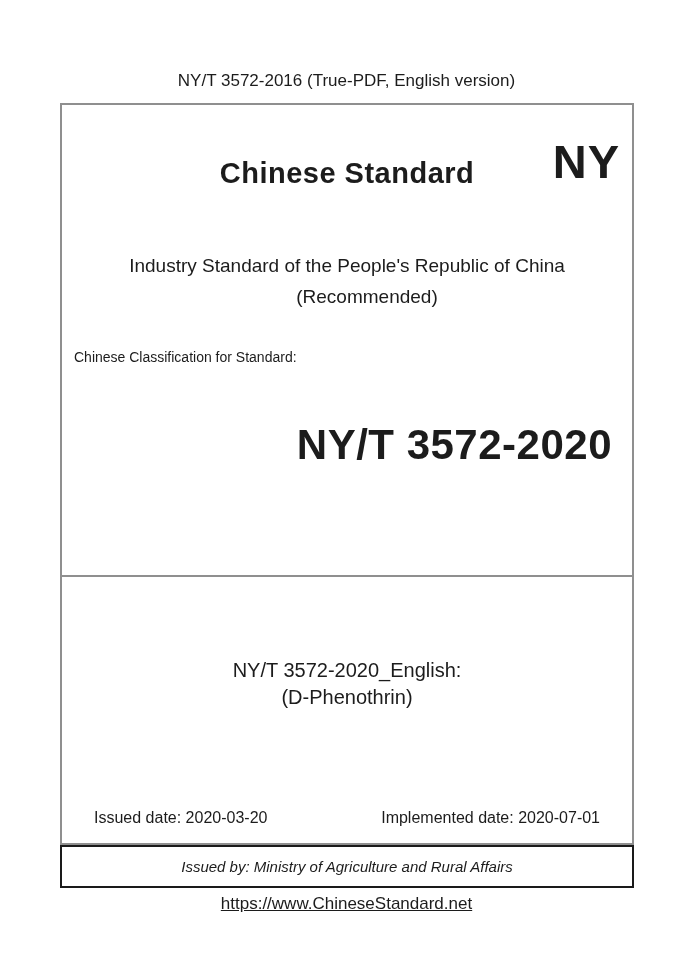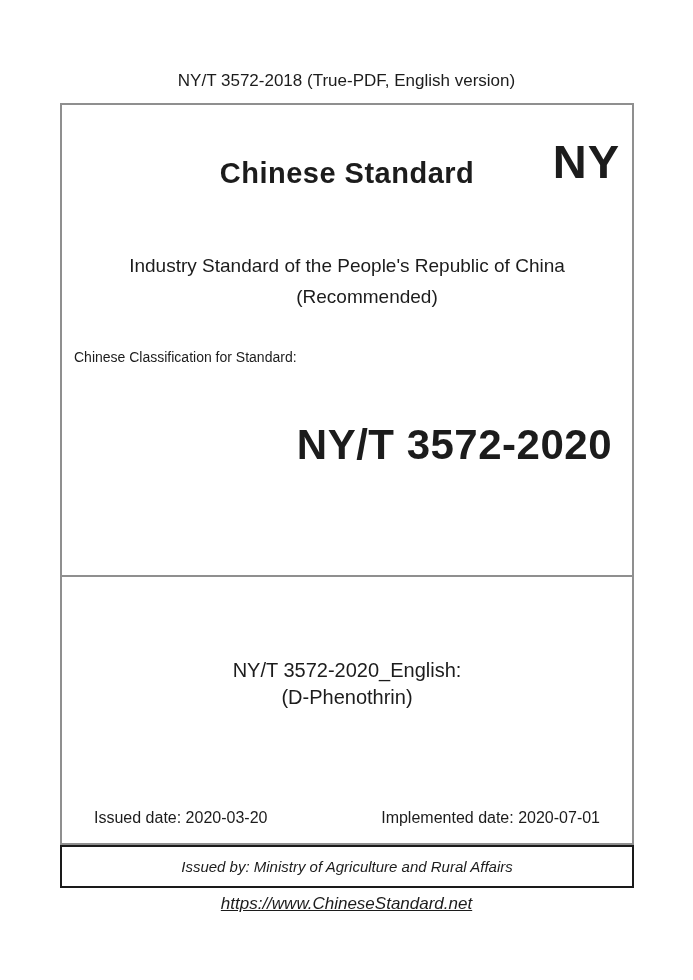--- a/index.html
+++ b/index.html
@@ -152,7 +152,7 @@
 
 <div class="page">
 
-  <div class="header-title">NY/T 3572-2018 (True-PDF, English version)</div>
+  <div class="header-title">NY/T 3572-2016 (True-PDF, English version)</div>
 
   <div class="main-box">
 

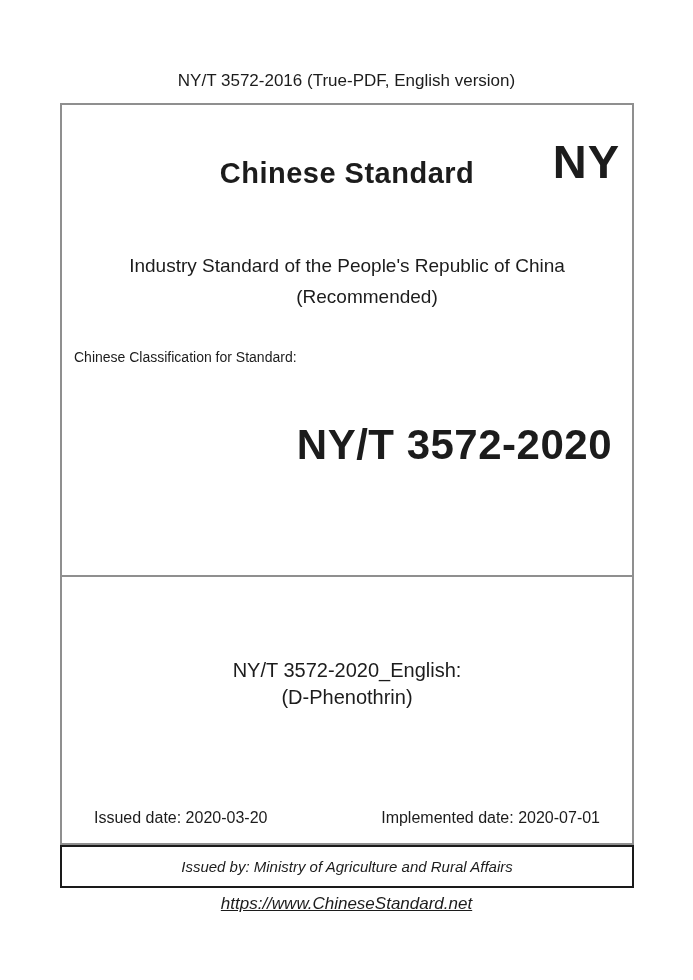--- a/index.html
+++ b/index.html
@@ -138,7 +138,6 @@
     left: 0;
     width: 100%;
     text-align: center;
-    font-style: italic;
   }
   .footer-link {
     font-size: 17px;

